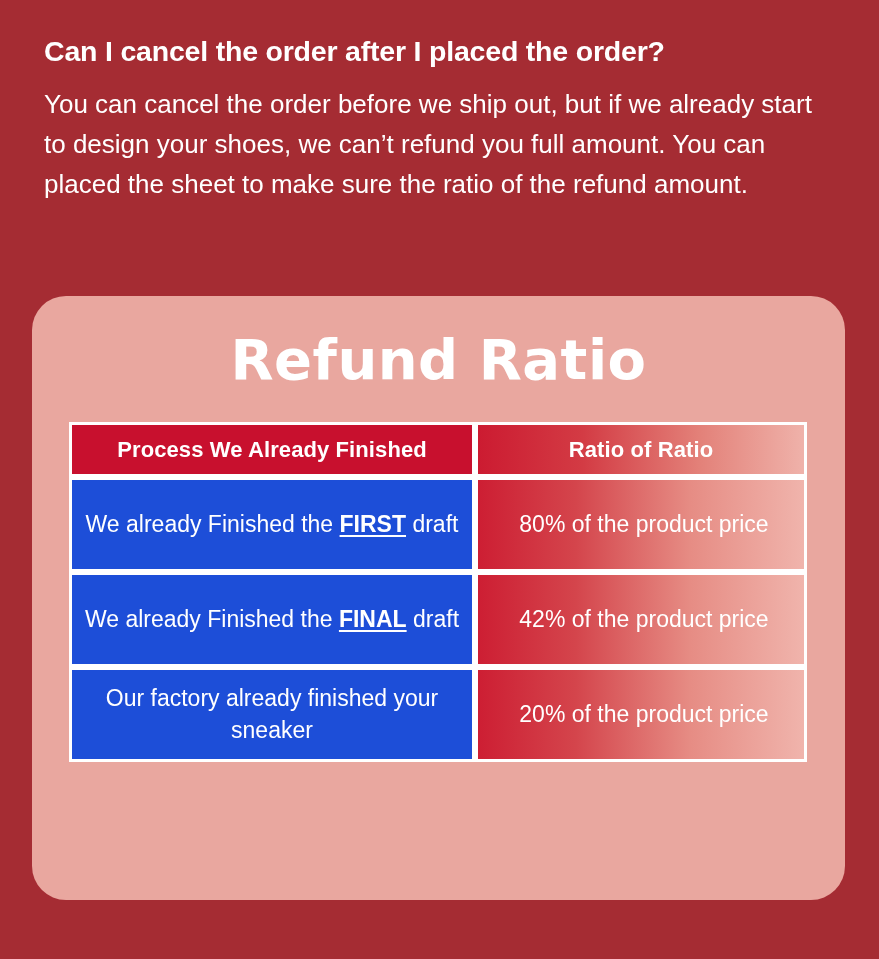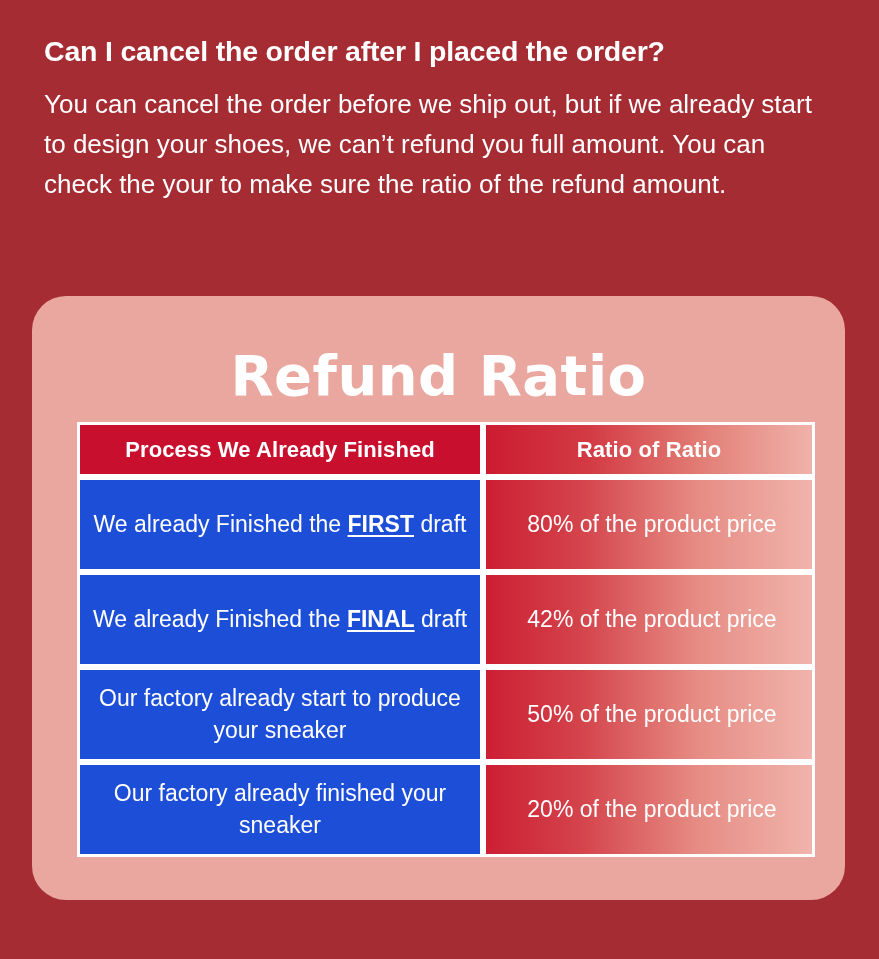--- a/index.html
+++ b/index.html
@@ -138,7 +138,7 @@
 
   <div class="faq-block">
     <h1 class="faq-question">Can I cancel the order after I placed the order?</h1>
-    <p class="faq-answer">You can cancel the order before we ship out, but if we already start to design your shoes, we can’t refund you full amount. You can check the your to make sure the ratio of the refund amount.</p>
+    <p class="faq-answer">You can cancel the order before we ship out, but if we already start to design your shoes, we can’t refund you full amount. You can placed the sheet to make sure the ratio of the refund amount.</p>
   </div>
 
   <div class="card">

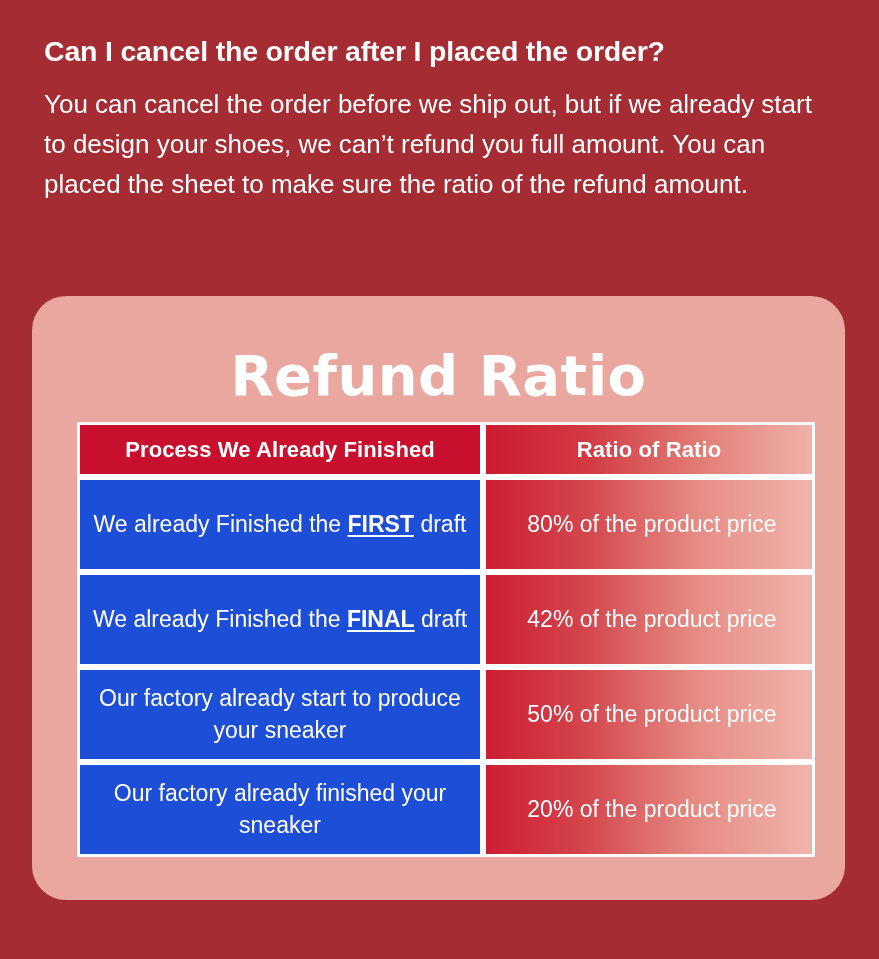--- a/index.html
+++ b/index.html
@@ -61,7 +61,7 @@
   .card-title {
     position: absolute;
     left: 0;
-    top: 52px;
+    top: 36px;
     width: 813px;
     text-align: center;
     font-size: 56px;

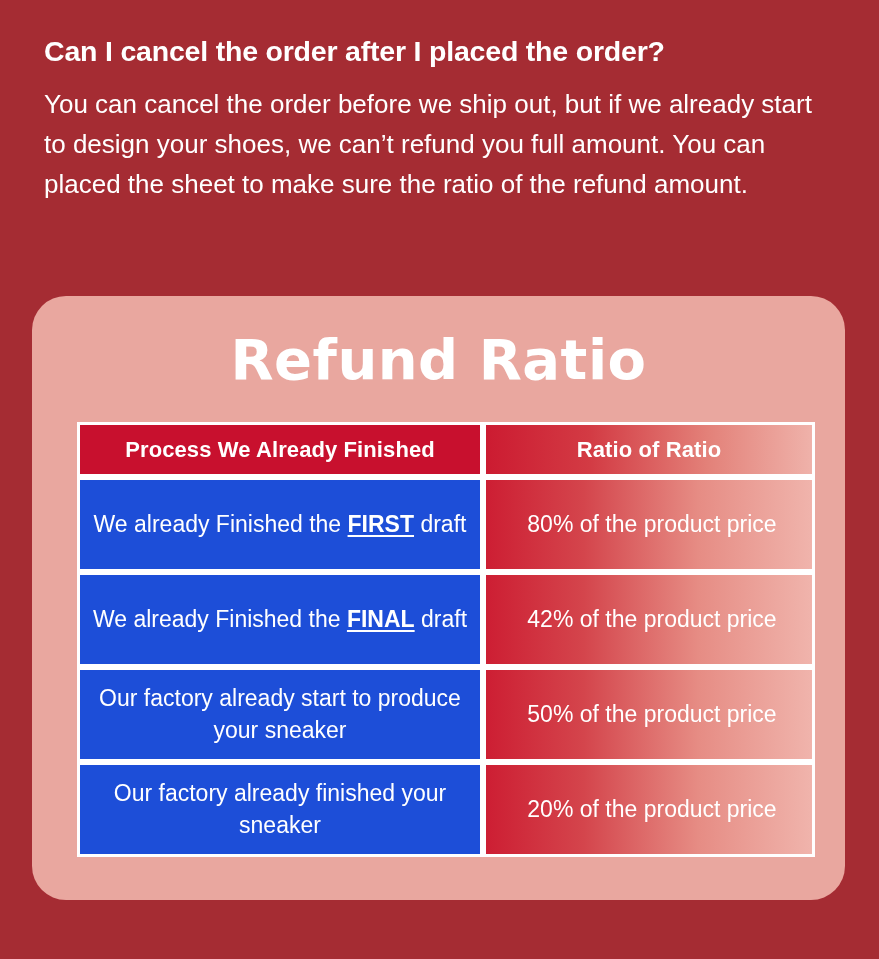--- a/index.html
+++ b/index.html
@@ -81,7 +81,6 @@
     border-collapse: separate;
     border-spacing: 0;
     table-layout: fixed;
-    margin-left: 8px;
   }
   .ratio-table td, .ratio-table th {
     border: 3px solid #FFFFFF;

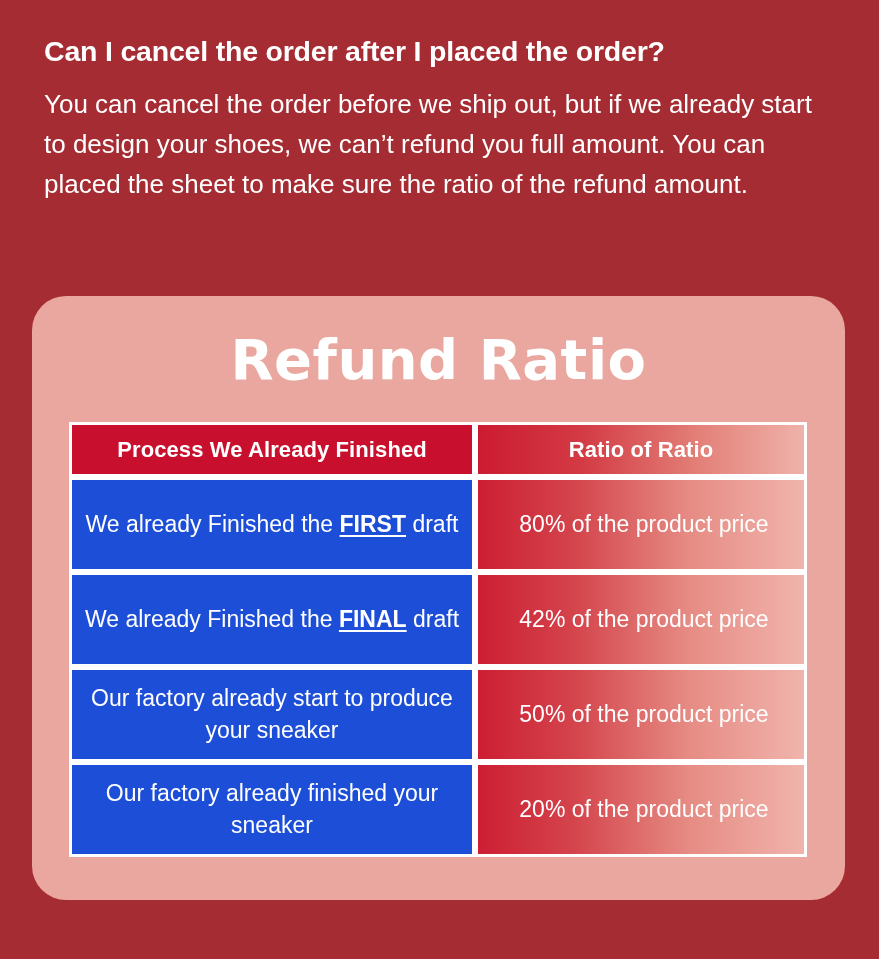--- a/index.html
+++ b/index.html
@@ -175,14 +175,6 @@
           </td>
         </tr>
 
-        <tr>
-          <td class="cell-process col-process">
-            <span>Our factory already start to produce your sneaker</span><span class="emph"></span><span></span>
-          </td>
-          <td class="cell-ratio col-ratio">
-            <span class="ratio-text">50% of the product price</span>
-          </td>
-        </tr>
 
         <tr>
           <td class="cell-process col-process">

